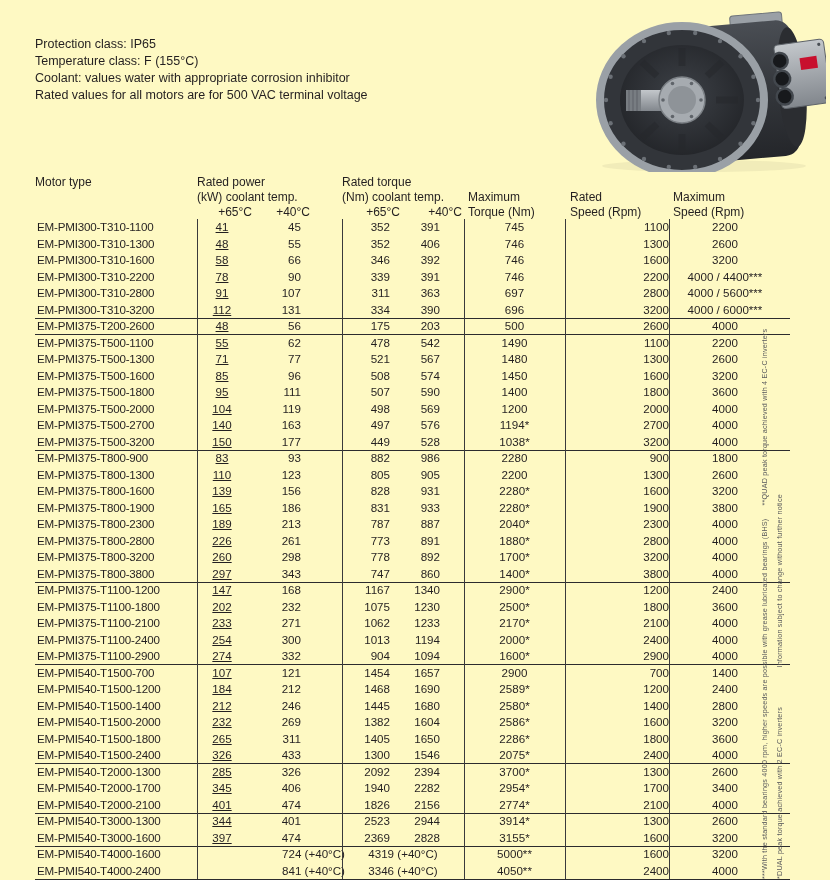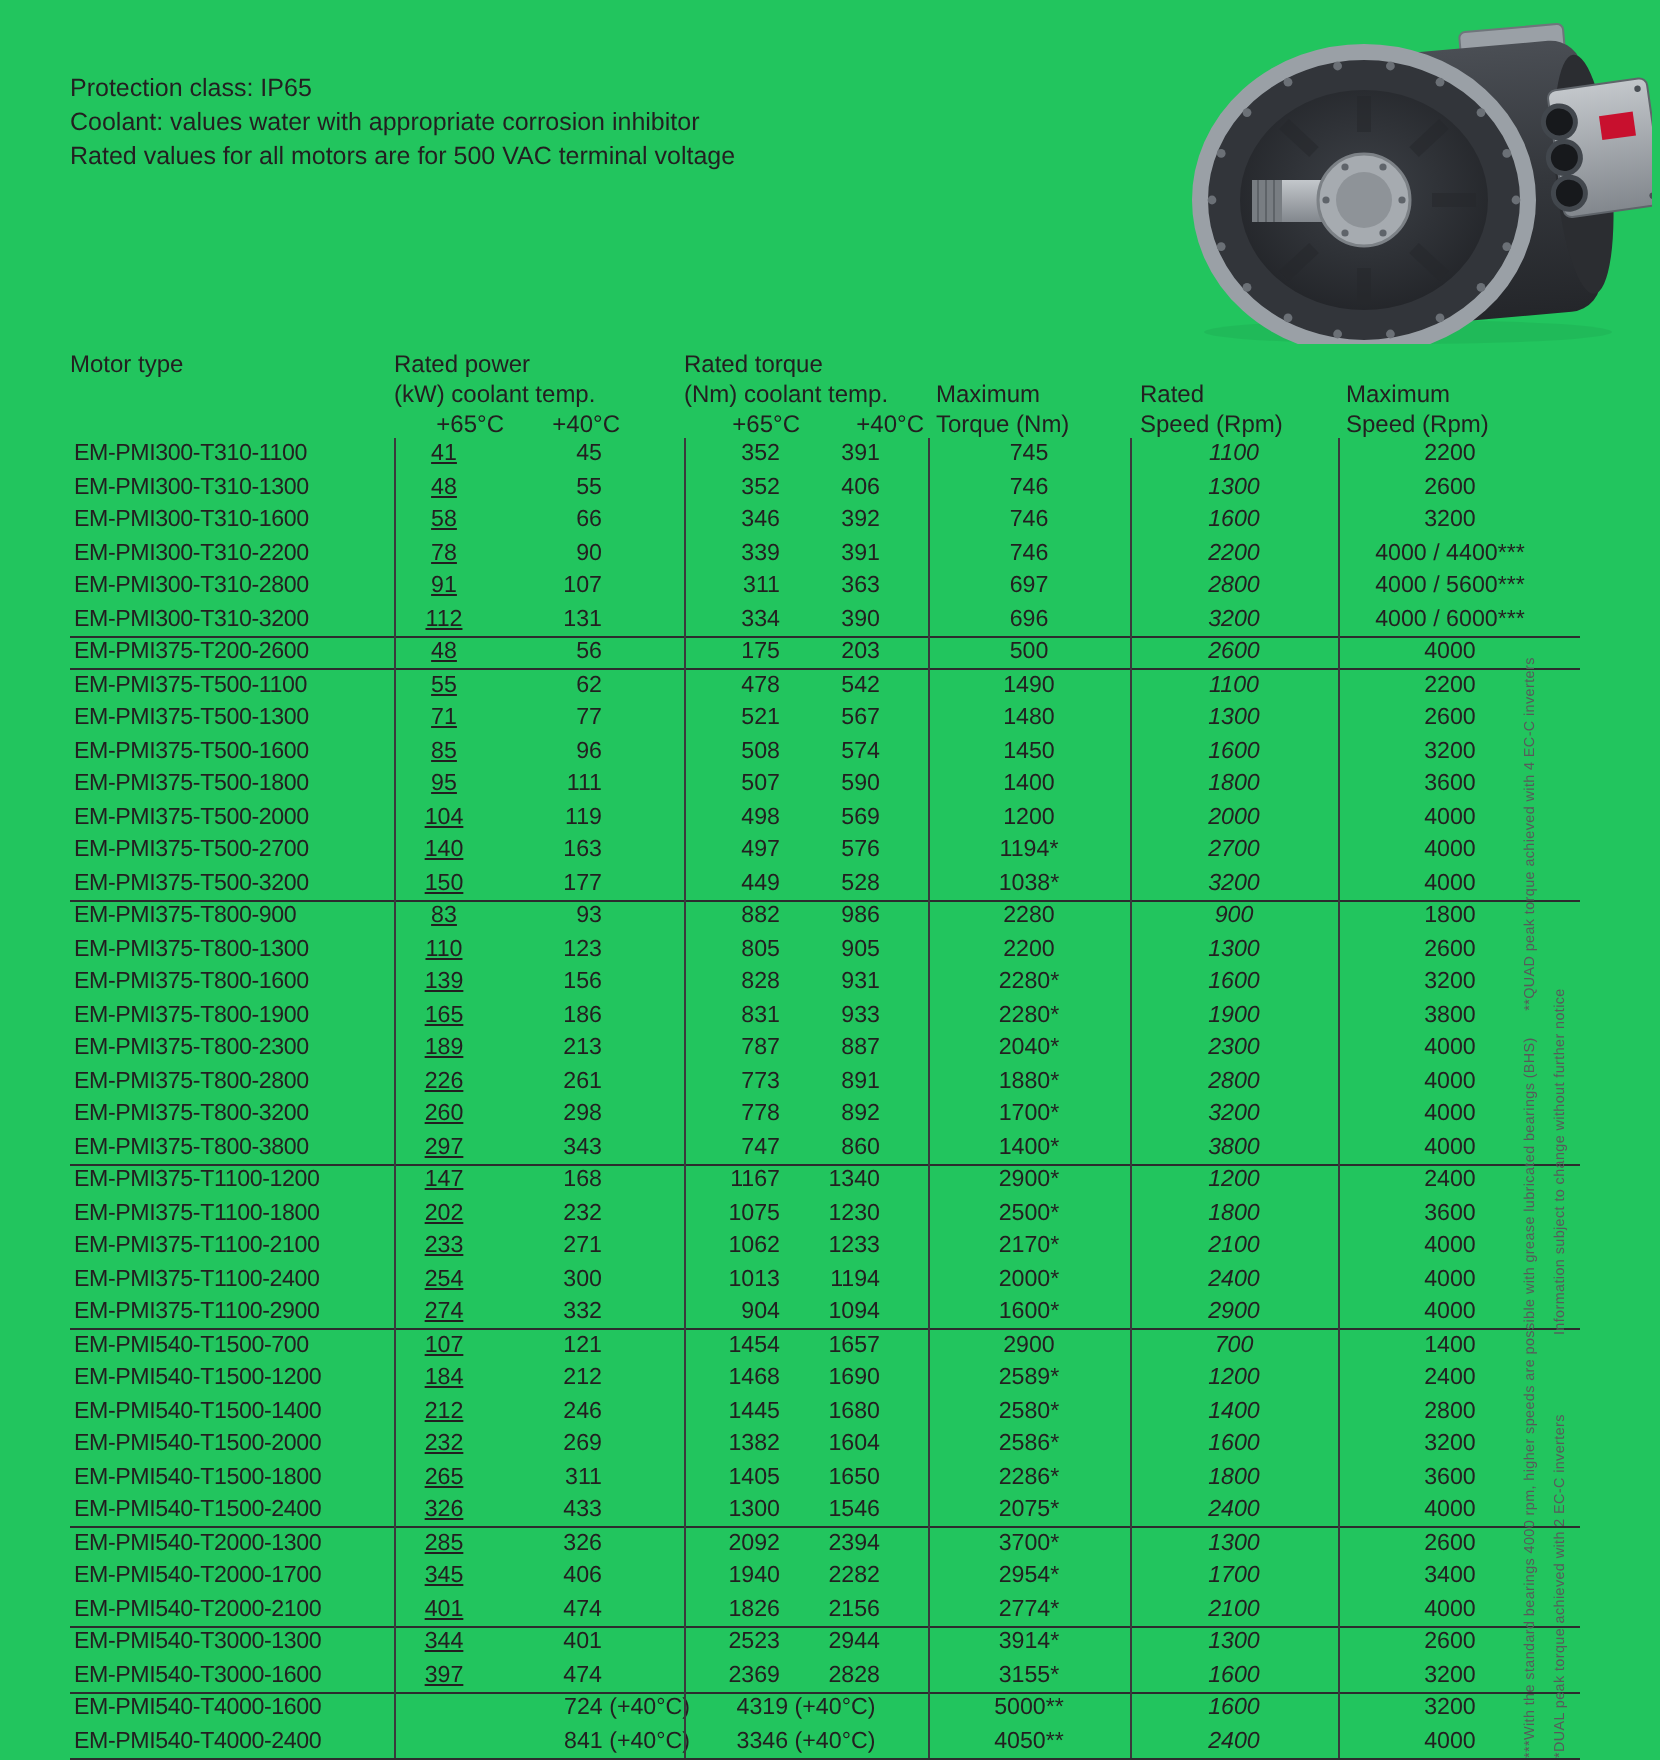--- a/index.html
+++ b/index.html
@@ -3,7 +3,7 @@
 <meta charset="utf-8">
 <style>
   html,body{margin:0;padding:0;background:#ffffff;}
-  #page{position:relative;width:830px;height:880px;background:#22c55e;overflow:hidden;
+  #page{position:relative;width:830px;height:880px;background:#fef9c3;overflow:hidden;
         font-family:"Liberation Sans",sans-serif;color:#231f20;}
   .abs{position:absolute;}
   

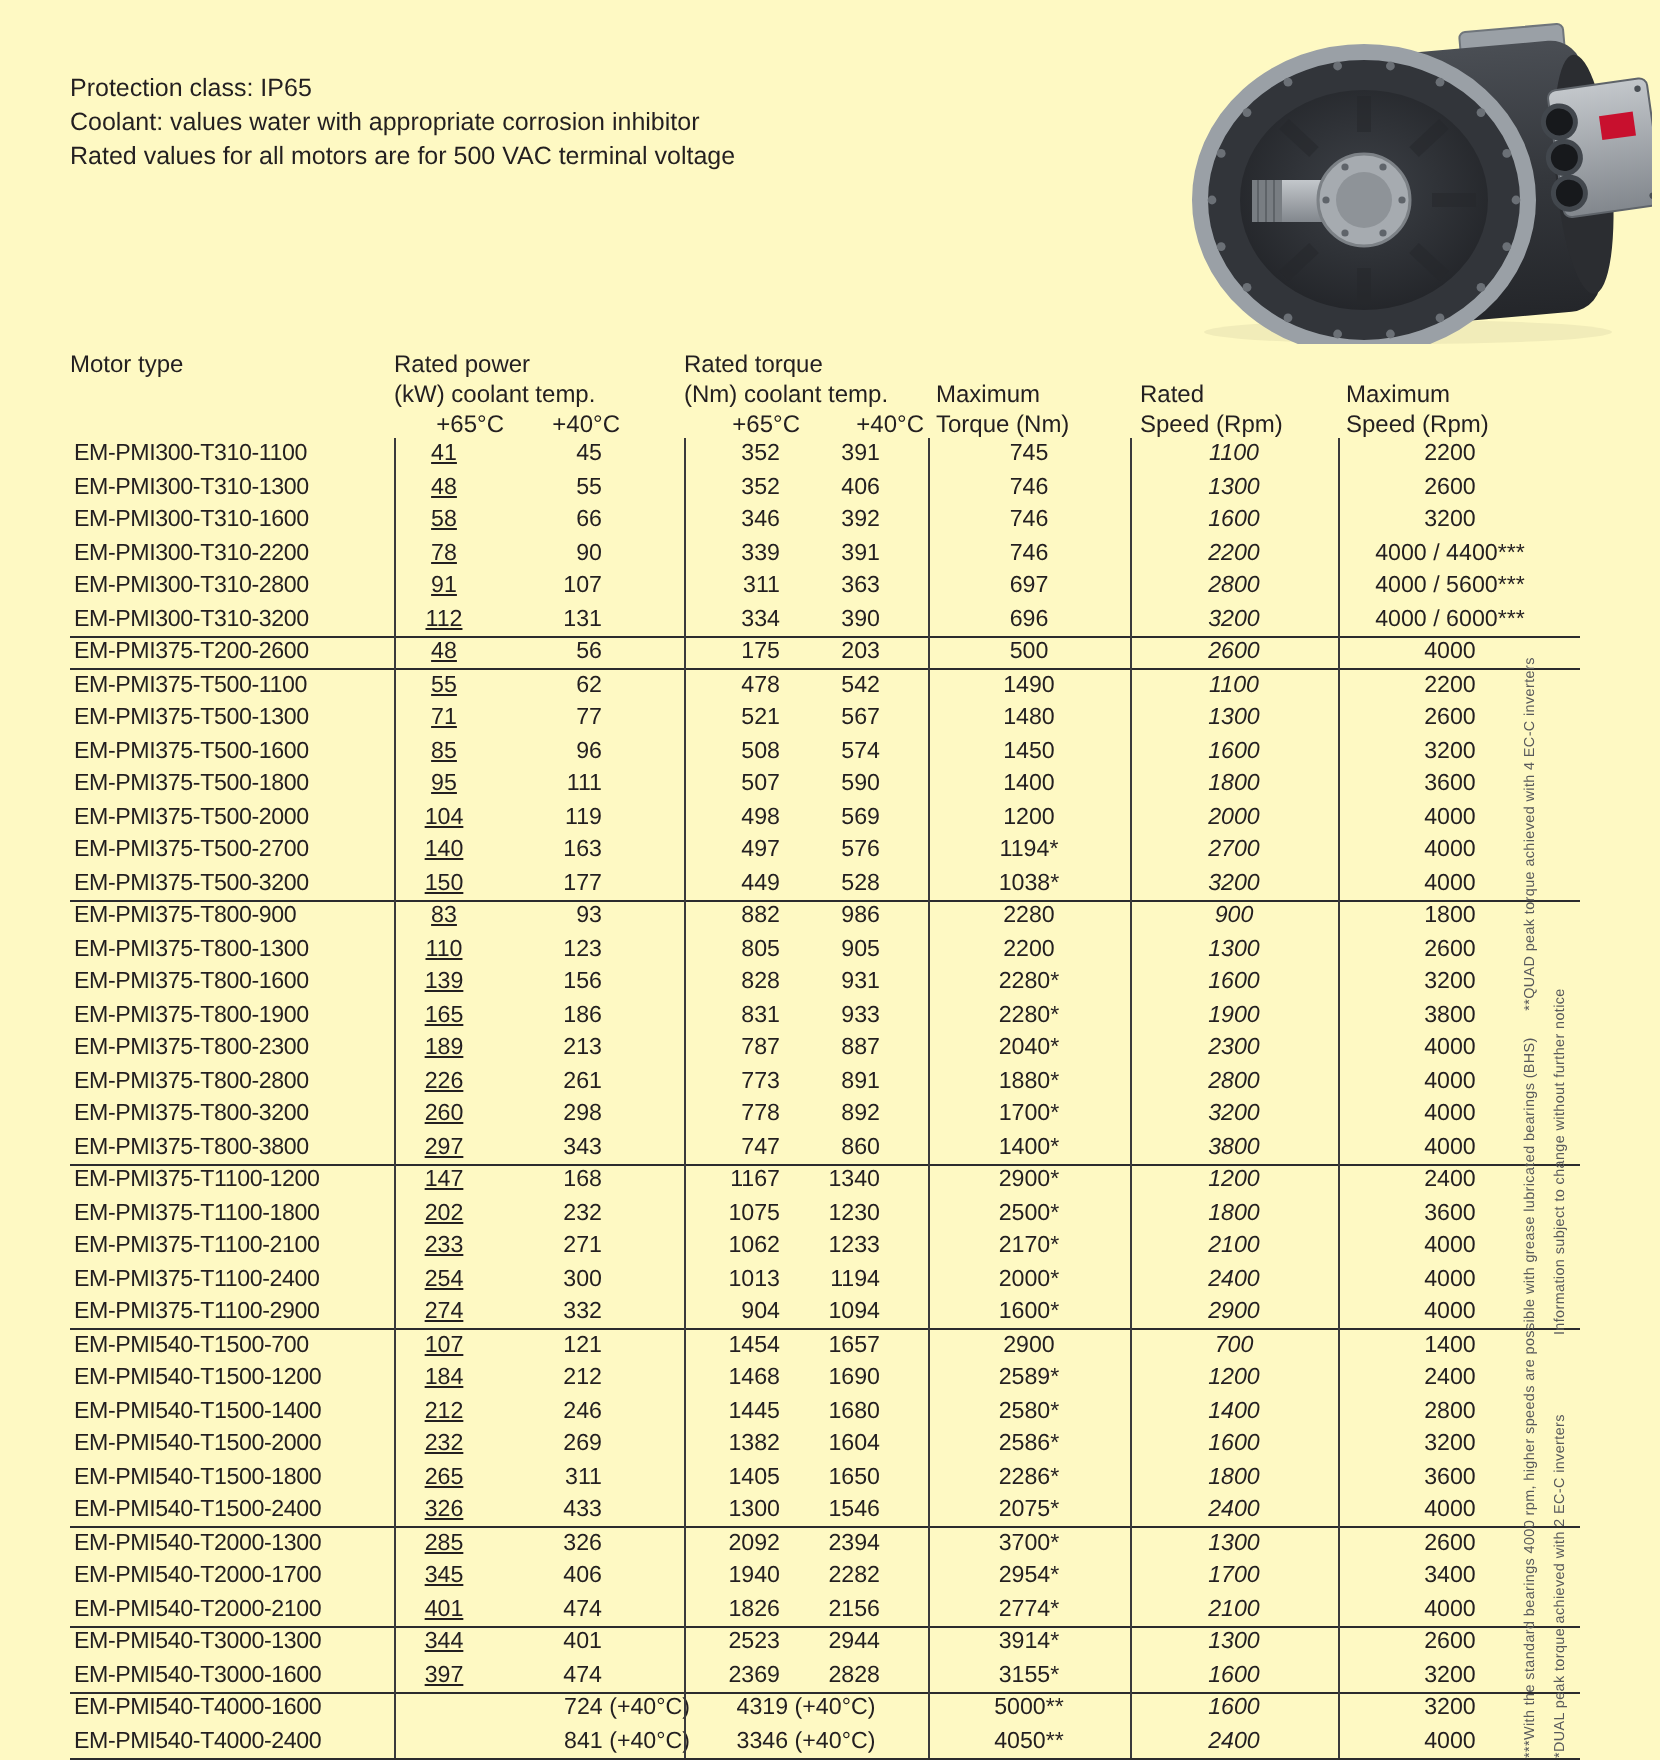--- a/index.html
+++ b/index.html
@@ -38,6 +38,7 @@
 
   <div id="info" class="abs">
     <div>Protection class: IP65</div>
+    <div>Temperature class: F (155°C)</div>
     <div>Coolant: values water with appropriate corrosion inhibitor</div>
     <div>Rated values for all motors are for 500 VAC terminal voltage</div>
   </div>

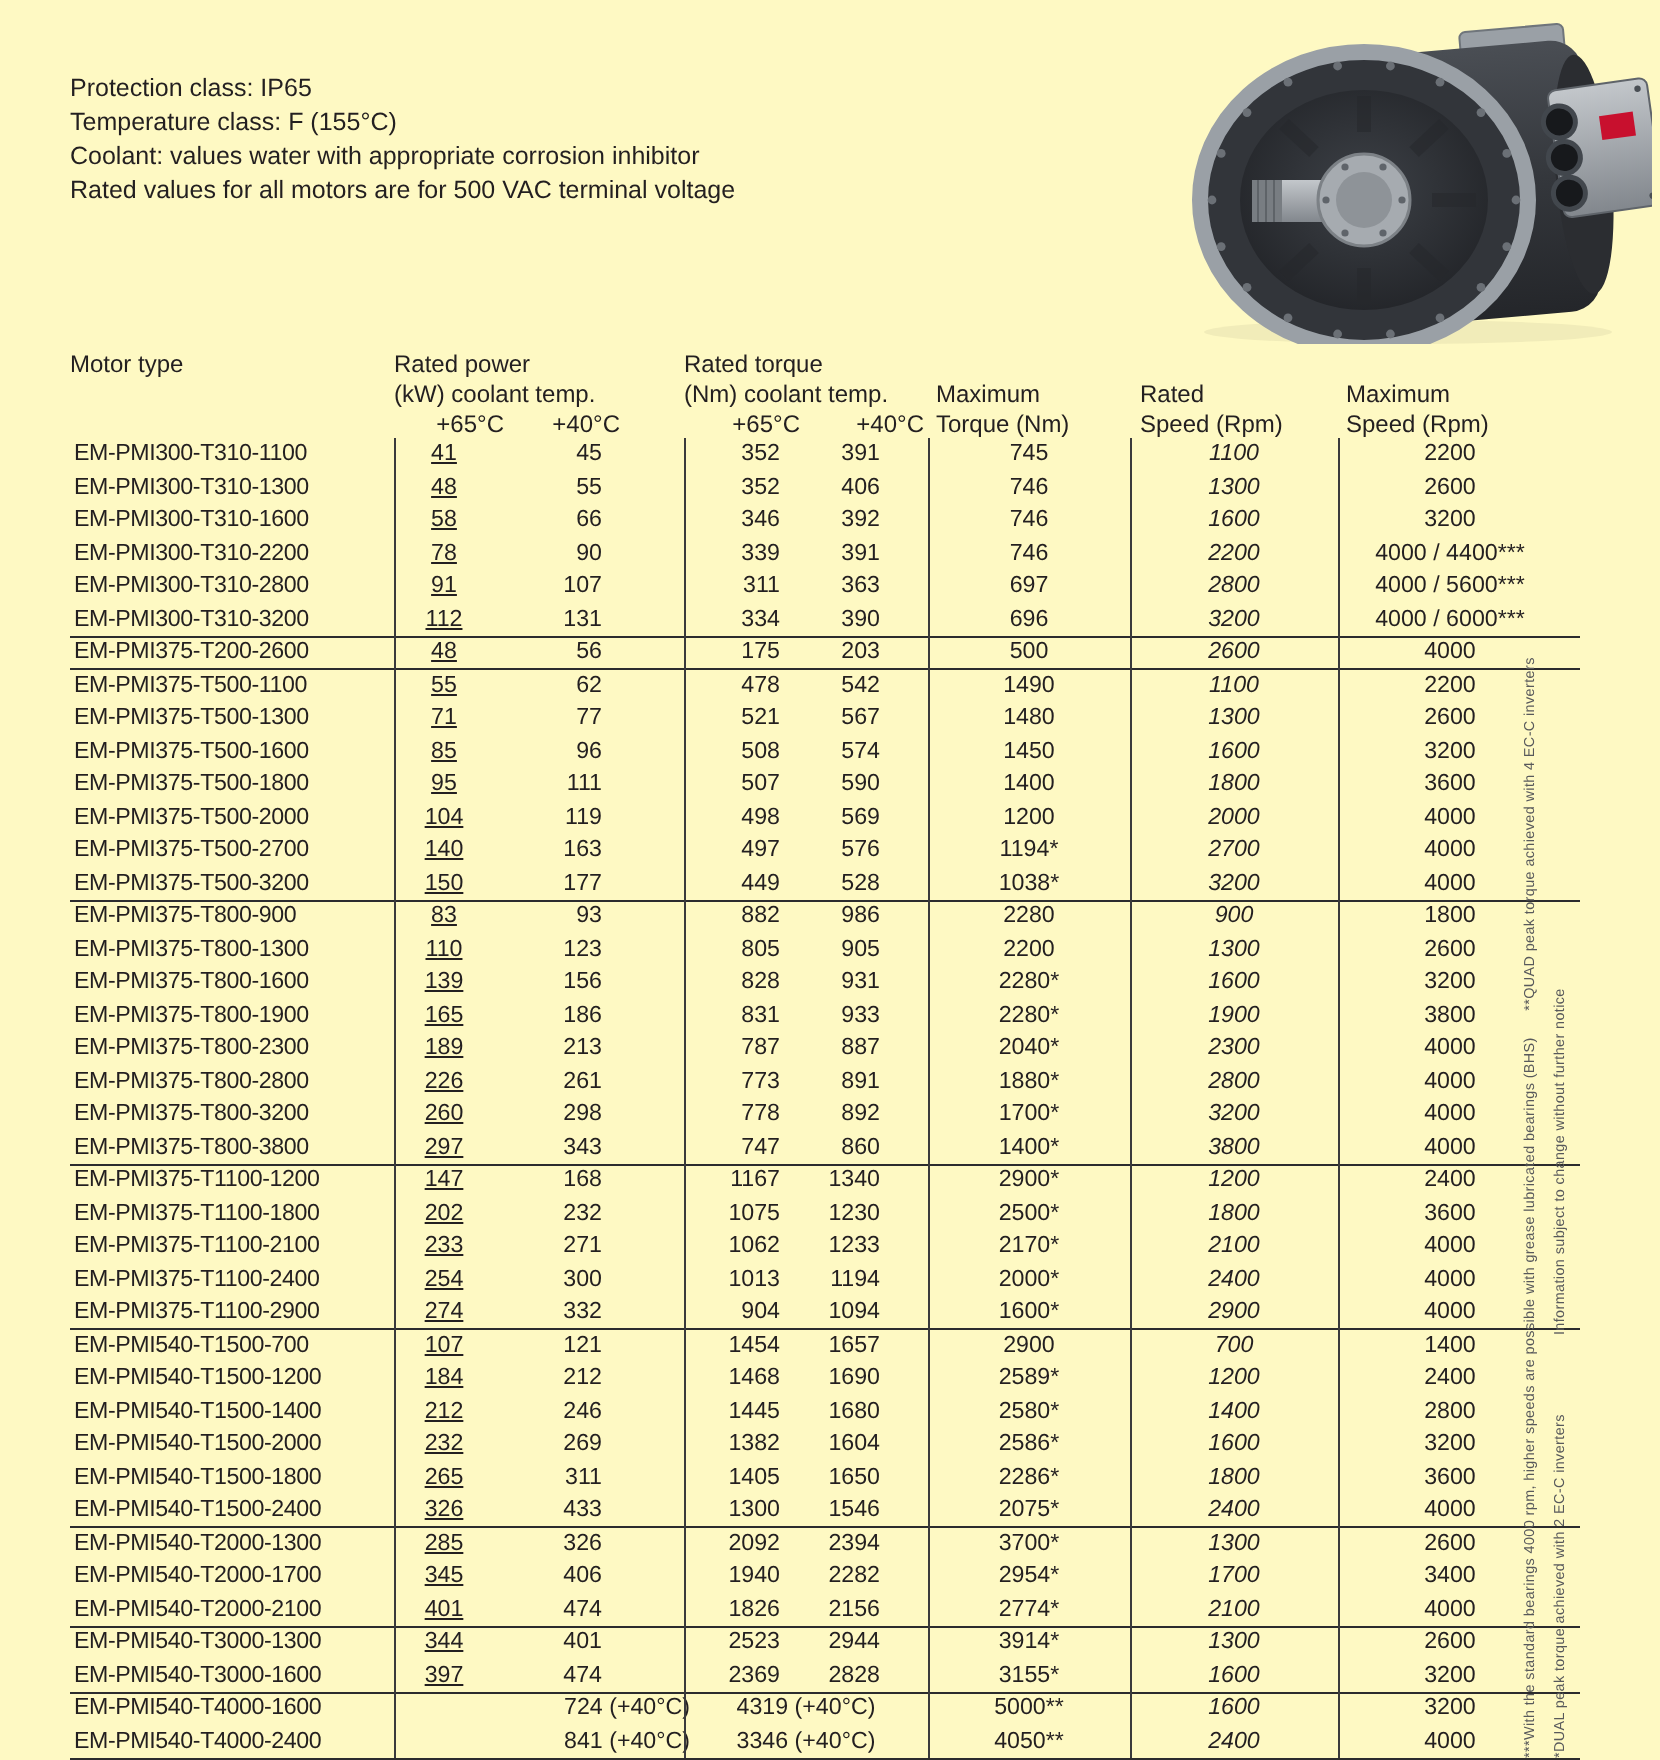--- a/index.html
+++ b/index.html
@@ -21,7 +21,7 @@
   .c-t65{left:309px;width:46px;text-align:right;}
   .c-t40{left:359px;width:46px;text-align:right;}
   .c-maxt{left:429px;width:101px;text-align:center;}
-  .c-rs{left:530px;width:104px;text-align:center;font-style:italic;}
+  .c-rs{left:530px;width:104px;text-align:right;}
   .c-ms{left:634px;width:112px;text-align:center;}
   .c-pspan{left:164px;width:141px;text-align:center;padding-left:44px;}
   .c-tspan{left:309px;width:118px;text-align:center;}

